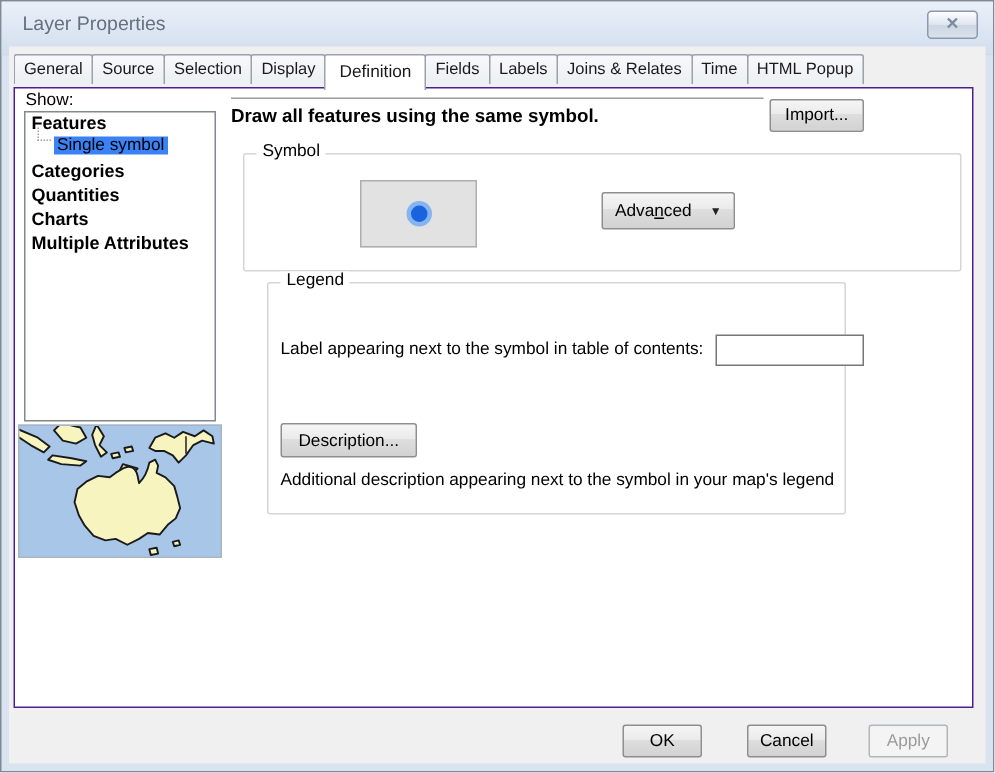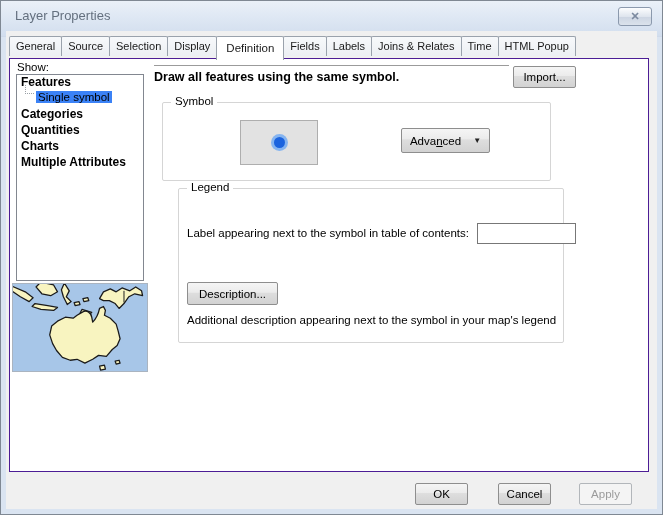--- a/index.html
+++ b/index.html
@@ -79,7 +79,7 @@
     position:absolute; top:-8px; left:8px; background:#fff; padding:0 4px;
     font-size:11.5px; color:#000;
   }
-  .symbol-group { left:152px; top:43px; width:389px; height:79px; }
+  .symbol-group { left:152px; top:43px; width:479px; height:79px; }
   .symbol-well {
     position:absolute; left:77px; top:17px; width:78px; height:45px;
     background:#e2e2e2; border:1px solid #aeaeae;

